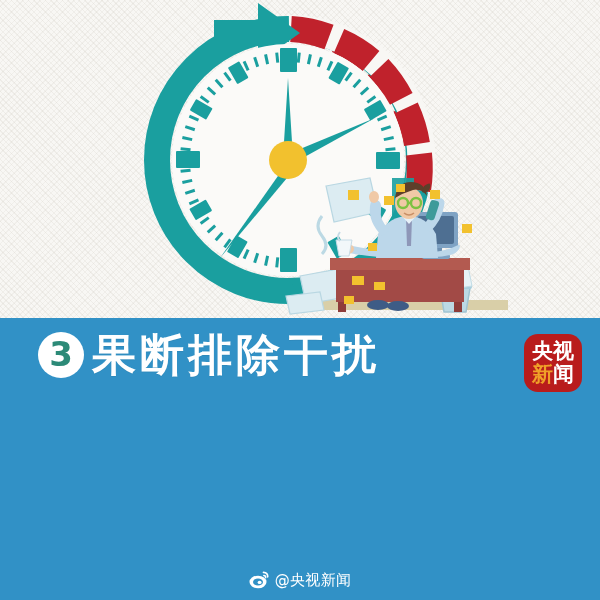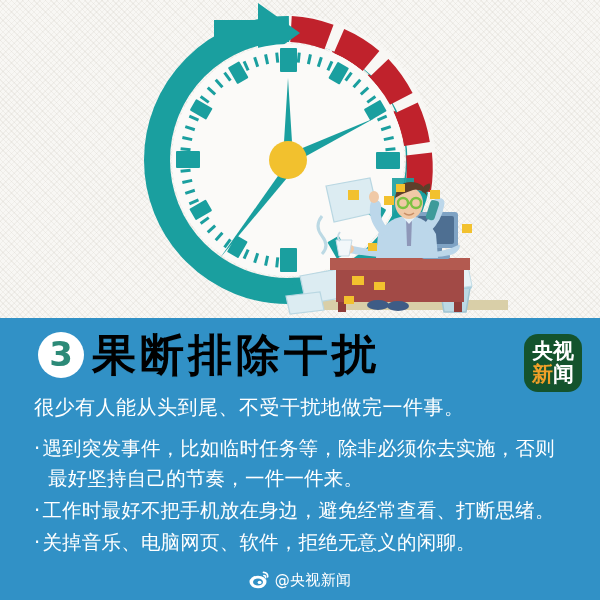--- a/index.html
+++ b/index.html
@@ -44,7 +44,7 @@
   }
   #headline{
     position:absolute;left:92px;top:2px;
-    color:#000000;font-size:44px;letter-spacing:4px;
+    color:#ffffff;font-size:44px;letter-spacing:4px;
     font-family:"DejaVu Sans","Liberation Sans",sans-serif;
     font-weight:bold;white-space:nowrap;
     text-shadow:0 1px 0 rgba(0,0,0,.05);

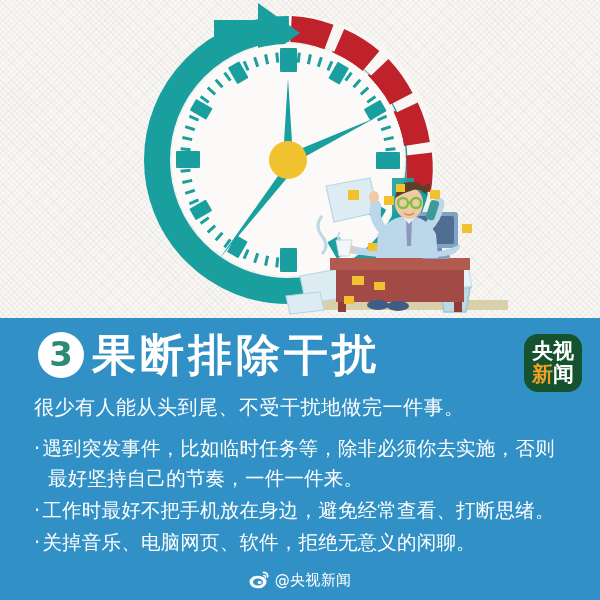--- a/index.html
+++ b/index.html
@@ -53,7 +53,7 @@
   
   #cctv-logo{
     position:absolute;right:18px;top:10px;width:58px;height:58px;
-    border-radius:14px;background:#14532d;
+    border-radius:14px;background:#b91c1c;
     display:flex;flex-direction:column;align-items:center;justify-content:center;
     line-height:1;
   }

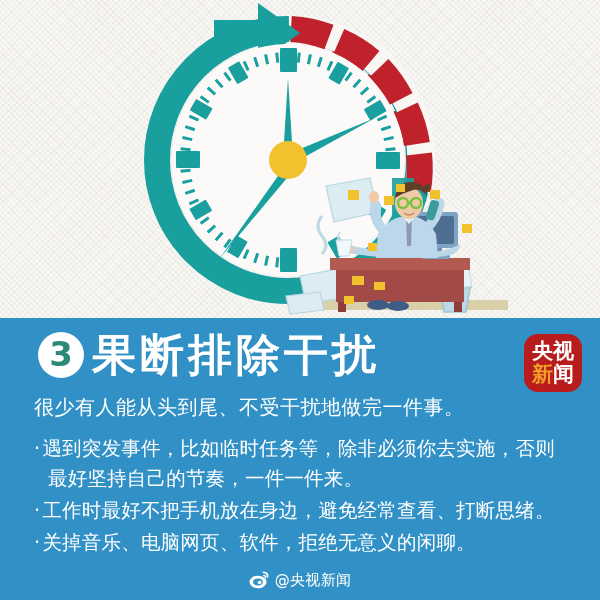--- a/index.html
+++ b/index.html
@@ -385,19 +385,6 @@
       </div>
     </div>
 
-    <div id="copy">
-      <p class="lead">很少有人能从头到尾、不受干扰地做完一件事。</p>
-
-      <p class="bullet">
-        <span class="dot">·</span><span>遇到突发事件，比如临时任务等，除非必须你去实施，否则最好坚持自己的节奏，一件一件来。</span>
-      </p>
-      <p class="bullet">
-        <span class="dot">·</span><span>工作时最好不把手机放在身边，避免经常查看、打断思绪。</span>
-      </p>
-      <p class="bullet">
-        <span class="dot">·</span><span>关掉音乐、电脑网页、软件，拒绝无意义的闲聊。</span>
-      </p>
-    </div>
 
     <div id="footer">
       <div class="handle">

